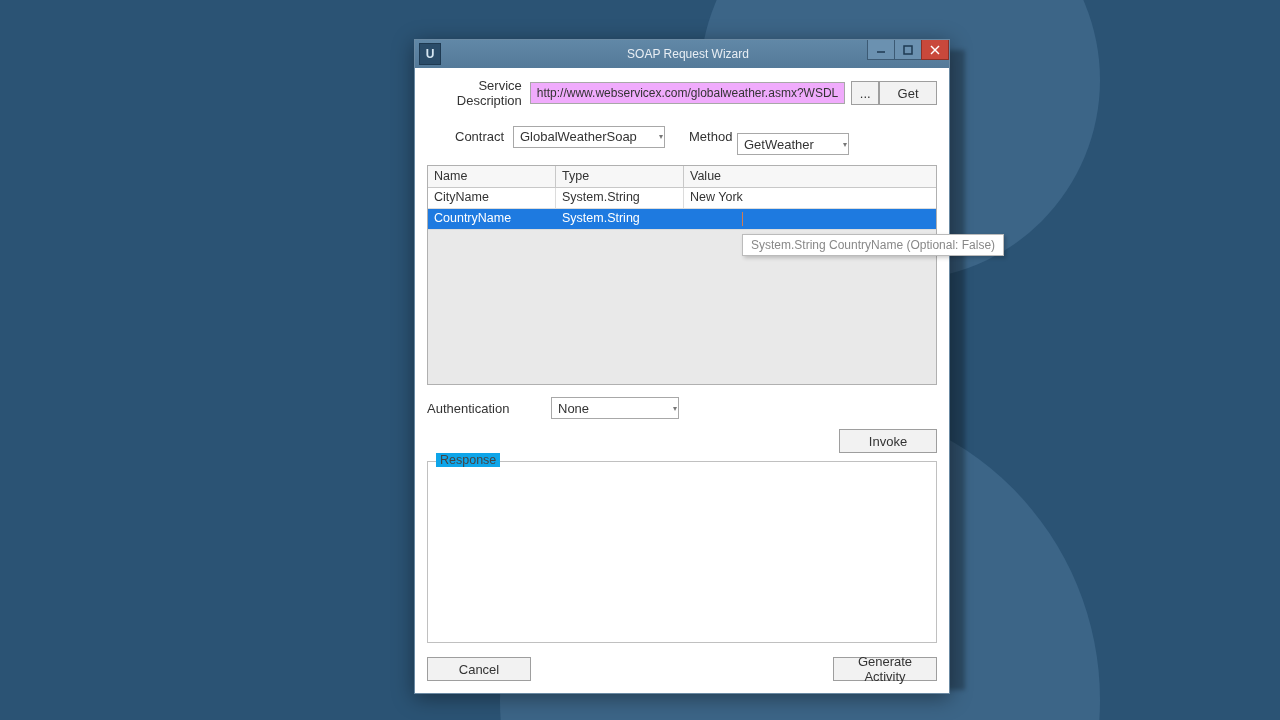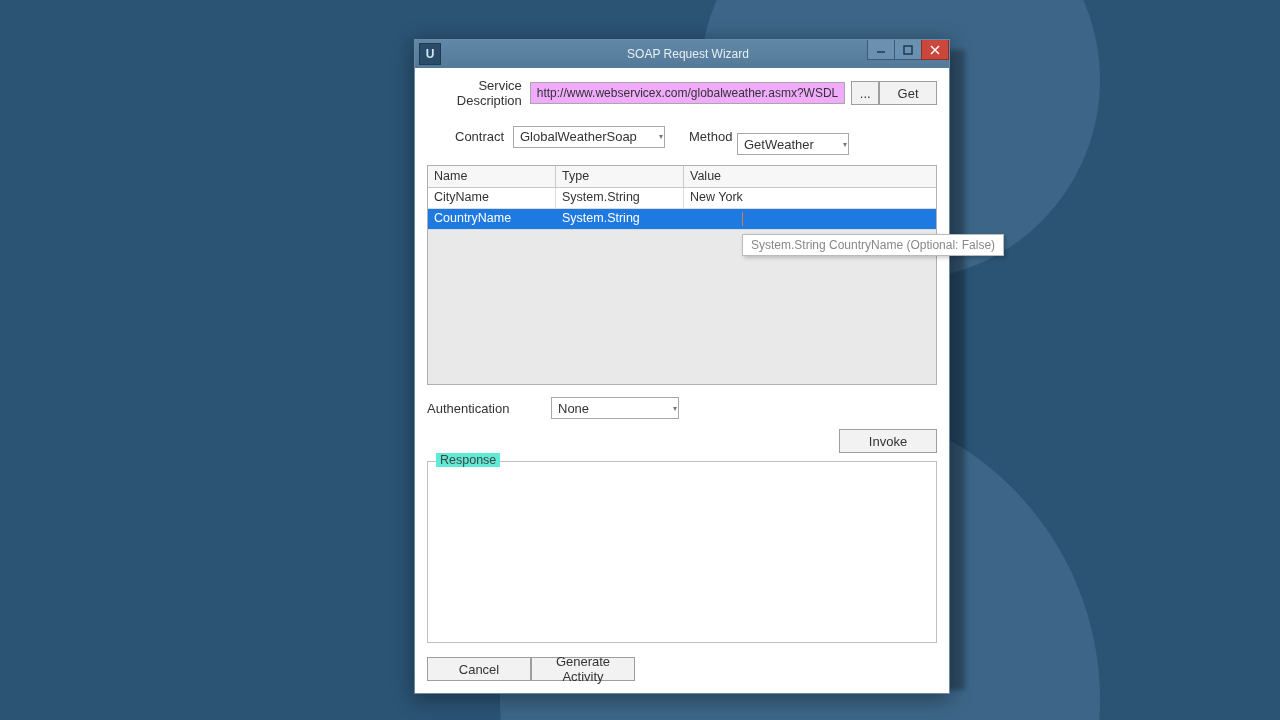--- a/index.html
+++ b/index.html
@@ -256,7 +256,7 @@
     position: absolute;
     top: -9px;
     left: 8px;
-    background: #5eead4;
+    background: #0ea5e9;
     padding: 0 4px;
     font-size: 12.5px;
     color: #444;

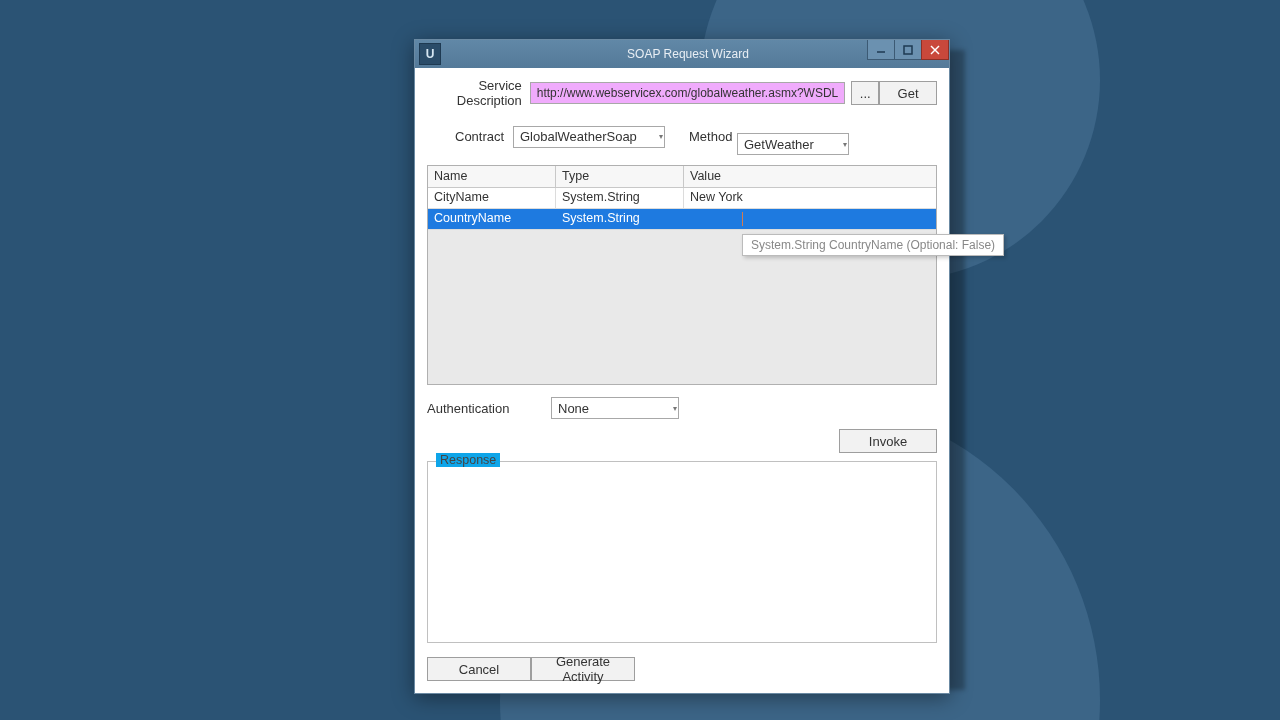--- a/index.html
+++ b/index.html
@@ -264,7 +264,8 @@
 
   .footer {
     display: flex;
-    justify-content: flex-start;
+    justify-content: space-between;
+    gap: 8px;
     margin-top: 14px;
   }
   .btn.cancel { width: 104px; }

